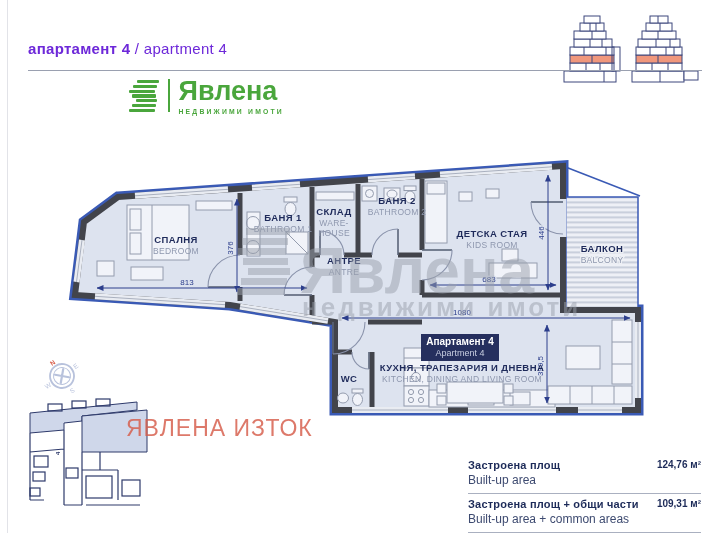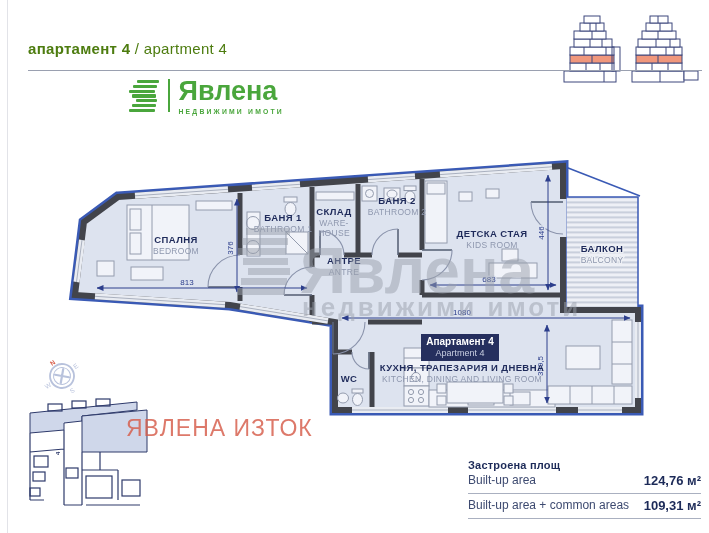--- a/index.html
+++ b/index.html
@@ -10,7 +10,7 @@
   svg text{font-family:"Liberation Sans",sans-serif;}
 
   
-  .title{position:absolute;left:28px;top:40px;font-size:15px;color:#4d7c0f;letter-spacing:.3px;}
+  .title{position:absolute;left:28px;top:40px;font-size:15px;color:#6d28d9;letter-spacing:.3px;}
   .title b{font-weight:bold;}
   .header-rule{position:absolute;left:28px;top:70px;width:674px;height:1px;background:#9aa0b0;}
 

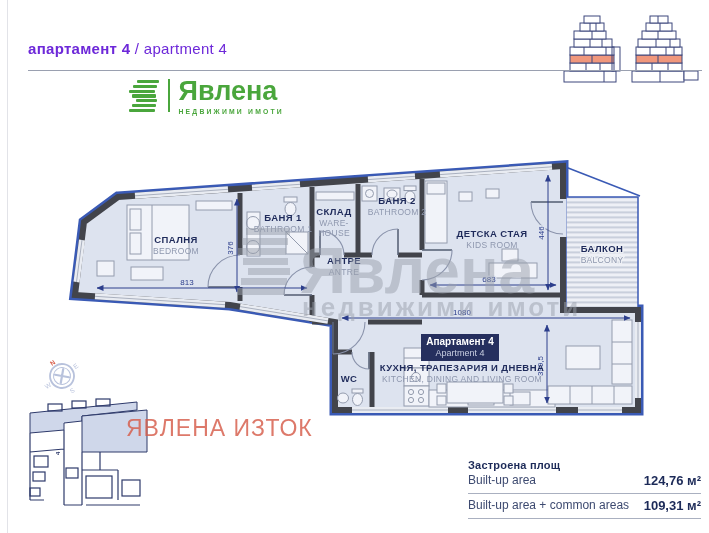--- a/index.html
+++ b/index.html
@@ -31,7 +31,7 @@
 
   
   .areas{position:absolute;left:468px;top:455px;width:233px;font-size:11px;color:#1c2a58;}
-  .area-row{display:flex;align-items:flex-end;padding:4px 0 5px 0;border-bottom:1px solid #aab0c0;}
+  .area-row{display:flex;align-items:flex-start;padding:4px 0 5px 0;border-bottom:1px solid #aab0c0;}
   .area-row .txt{line-height:1.25;}
   .lbl-bg{font-weight:bold;font-size:11px;letter-spacing:.2px;}
   .lbl-en{font-size:12px;color:#3d4a70;}

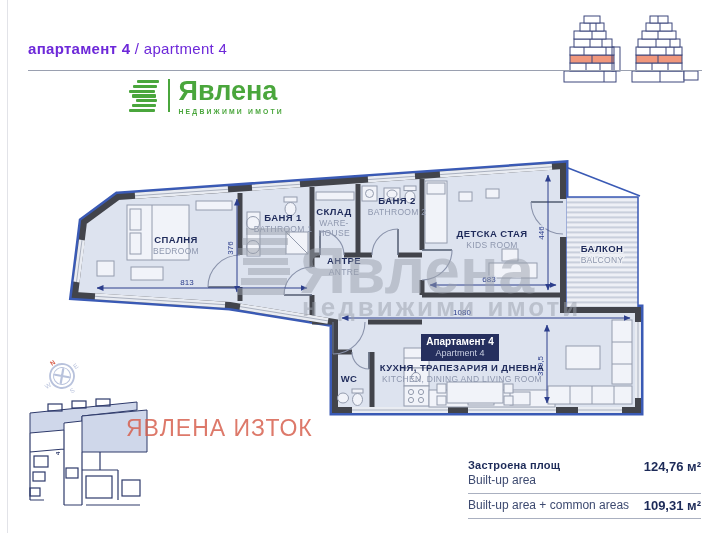--- a/index.html
+++ b/index.html
@@ -35,7 +35,7 @@
   .area-row .txt{line-height:1.25;}
   .lbl-bg{font-weight:bold;font-size:11px;letter-spacing:.2px;}
   .lbl-en{font-size:12px;color:#3d4a70;}
-  .val{margin-left:auto;font-weight:bold;font-size:13px;white-space:nowrap;padding-left:8px;}
+  .val{margin-left:auto;font-weight:bold;font-size:10px;white-space:nowrap;padding-left:8px;}
 
   
   .wall{stroke:#42444b;fill:none;}

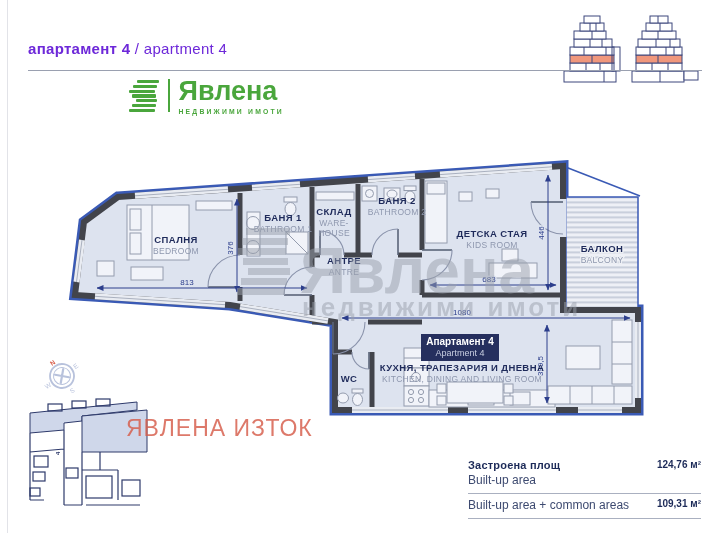--- a/index.html
+++ b/index.html
@@ -381,6 +381,7 @@
     </div>
     <div class="area-row">
       <div class="txt">
+        <div class="lbl-bg">Застроена площ + общи части</div>
         <div class="lbl-en">Built-up area + common areas</div>
       </div>
       <div class="val">109,31 м²</div>

